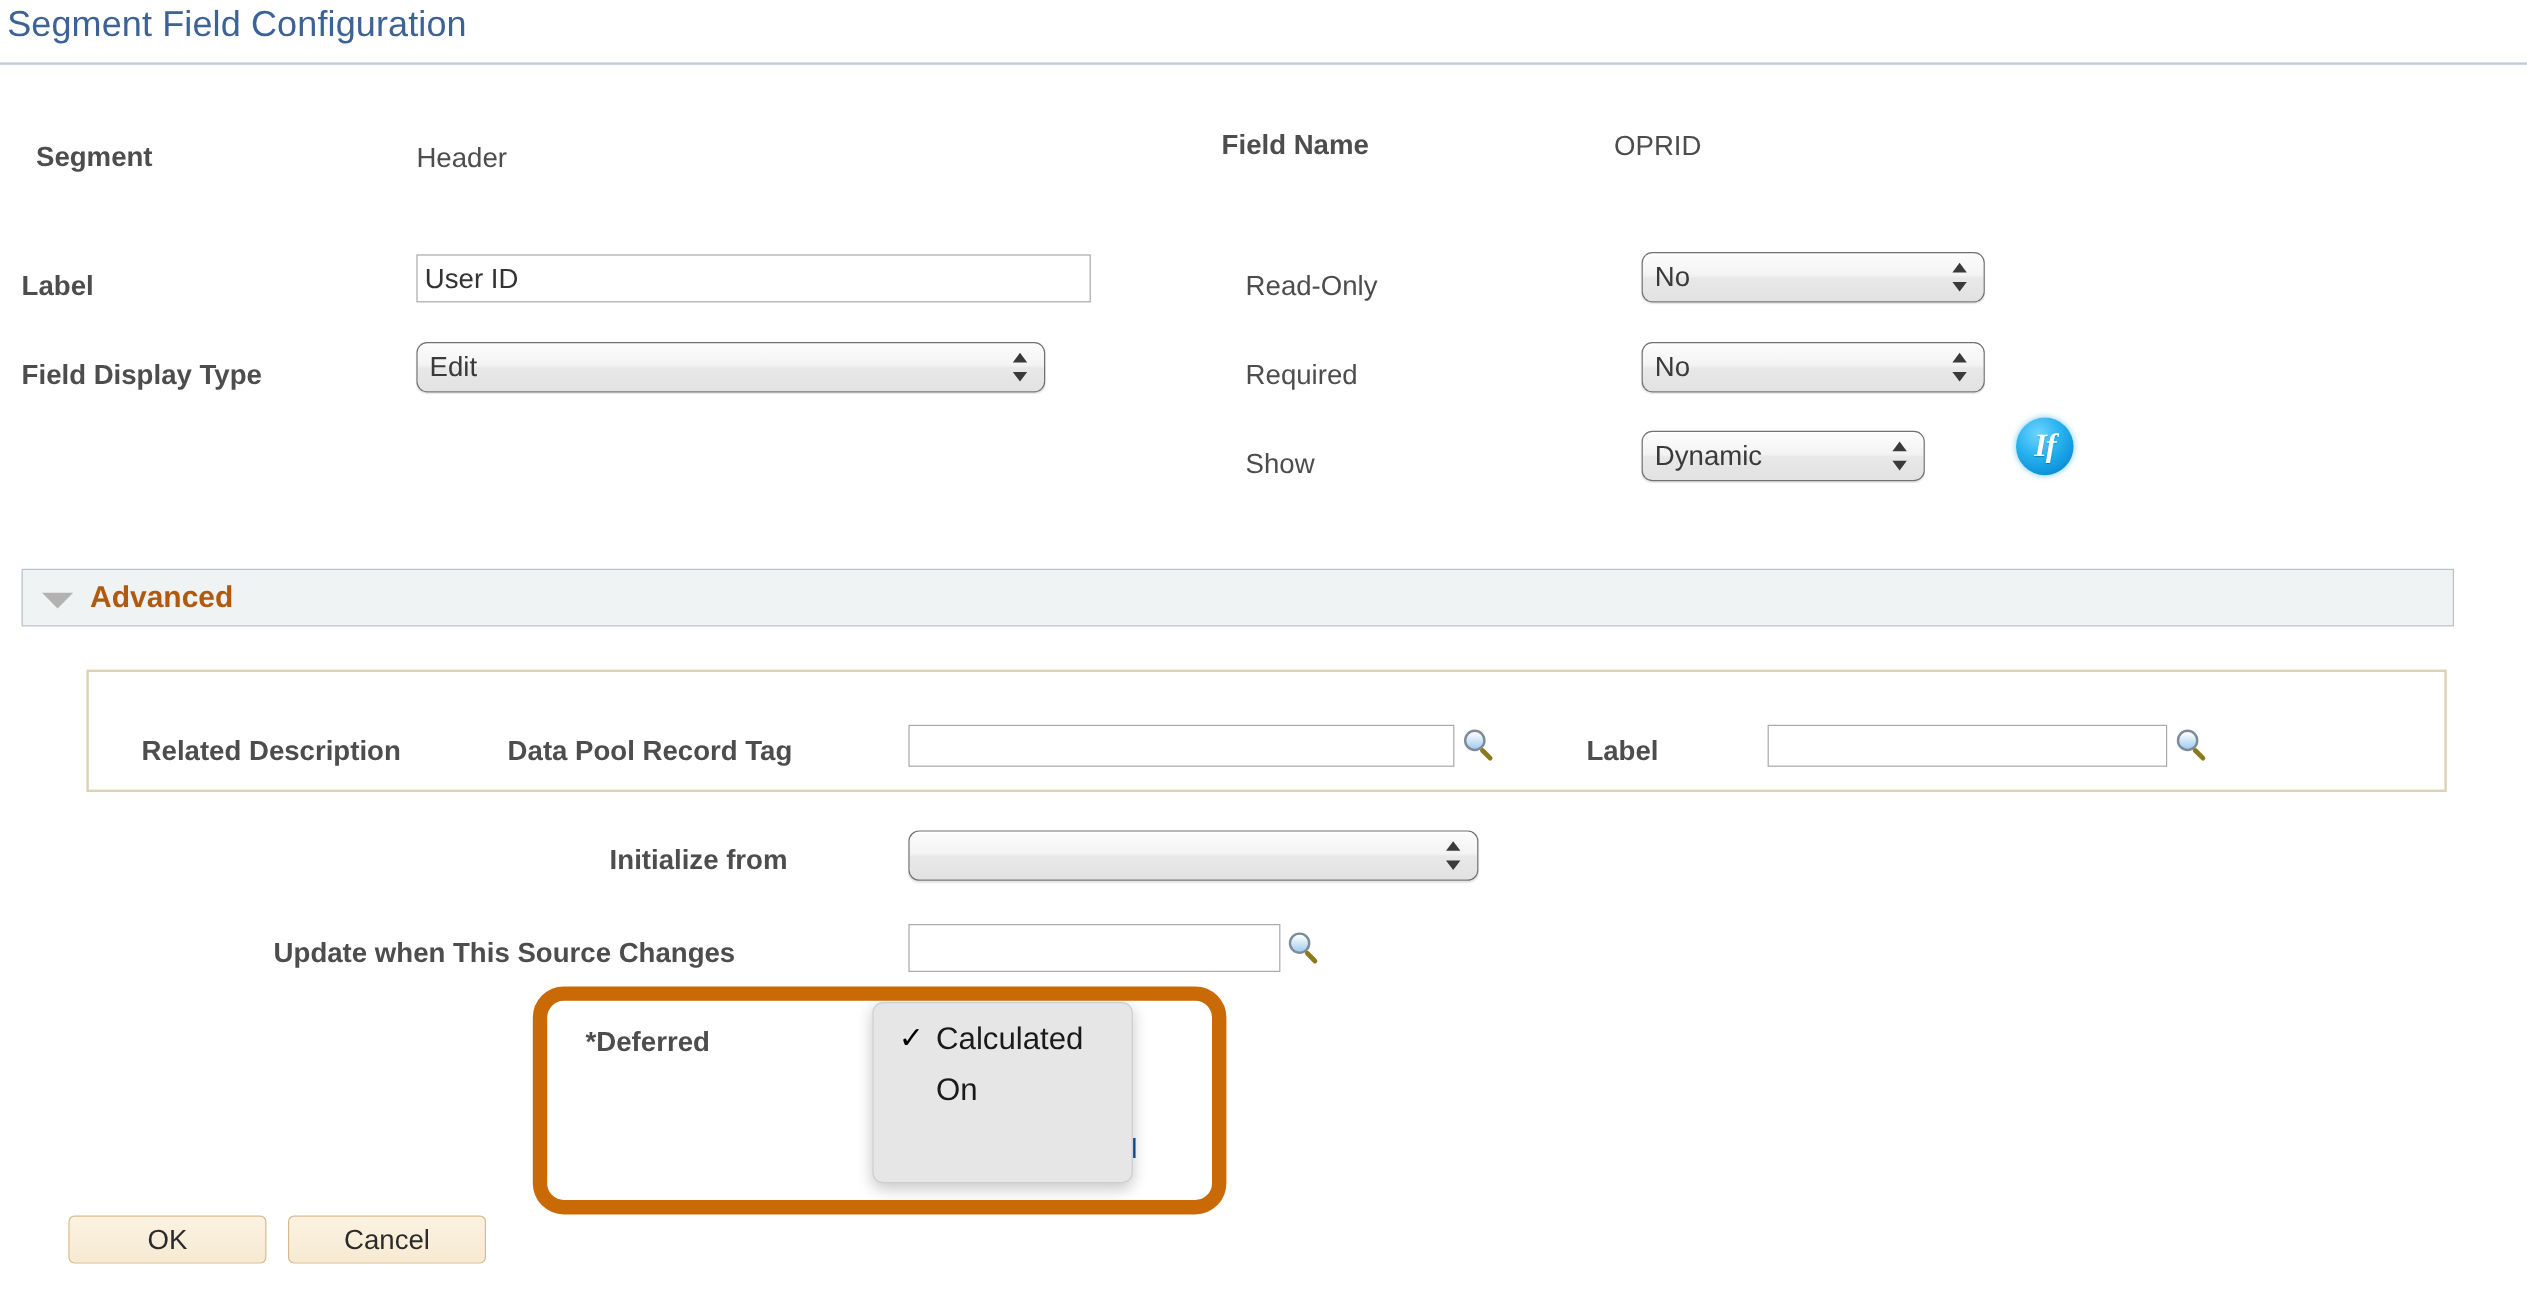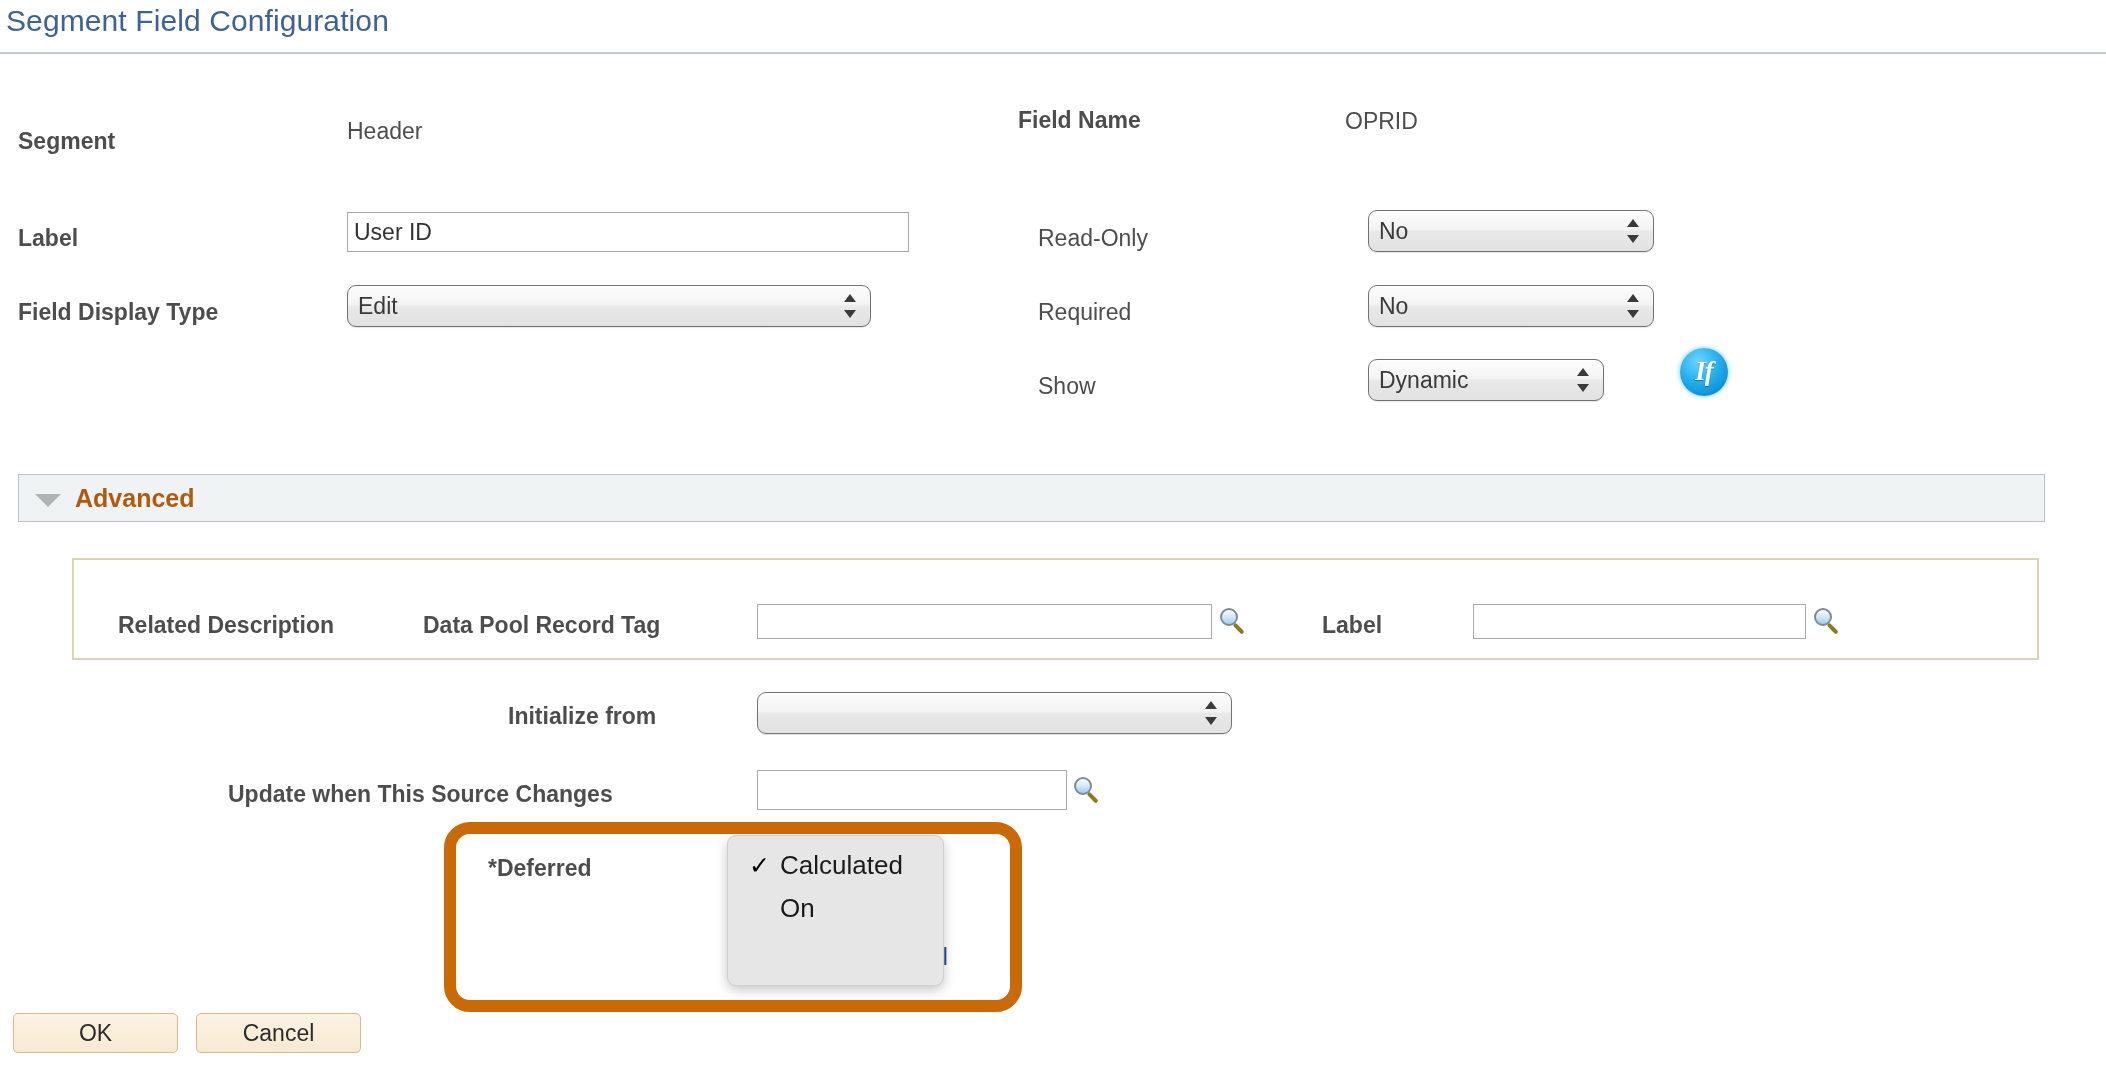--- a/index.html
+++ b/index.html
@@ -274,7 +274,7 @@
 <div id="page-title">Segment Field Configuration</div>
 <div id="title-rule"></div>
 
-<div class="lbl" style="left:18px; top:117px;margin-top:11px;">Segment</div>
+<div class="lbl" style="left:30px; top:117px;">Segment</div>
 <div class="val" style="left:347px; top:118px;">Header</div>
 
 <div class="lbl" style="left:1018px; top:107px;">Field Name</div>

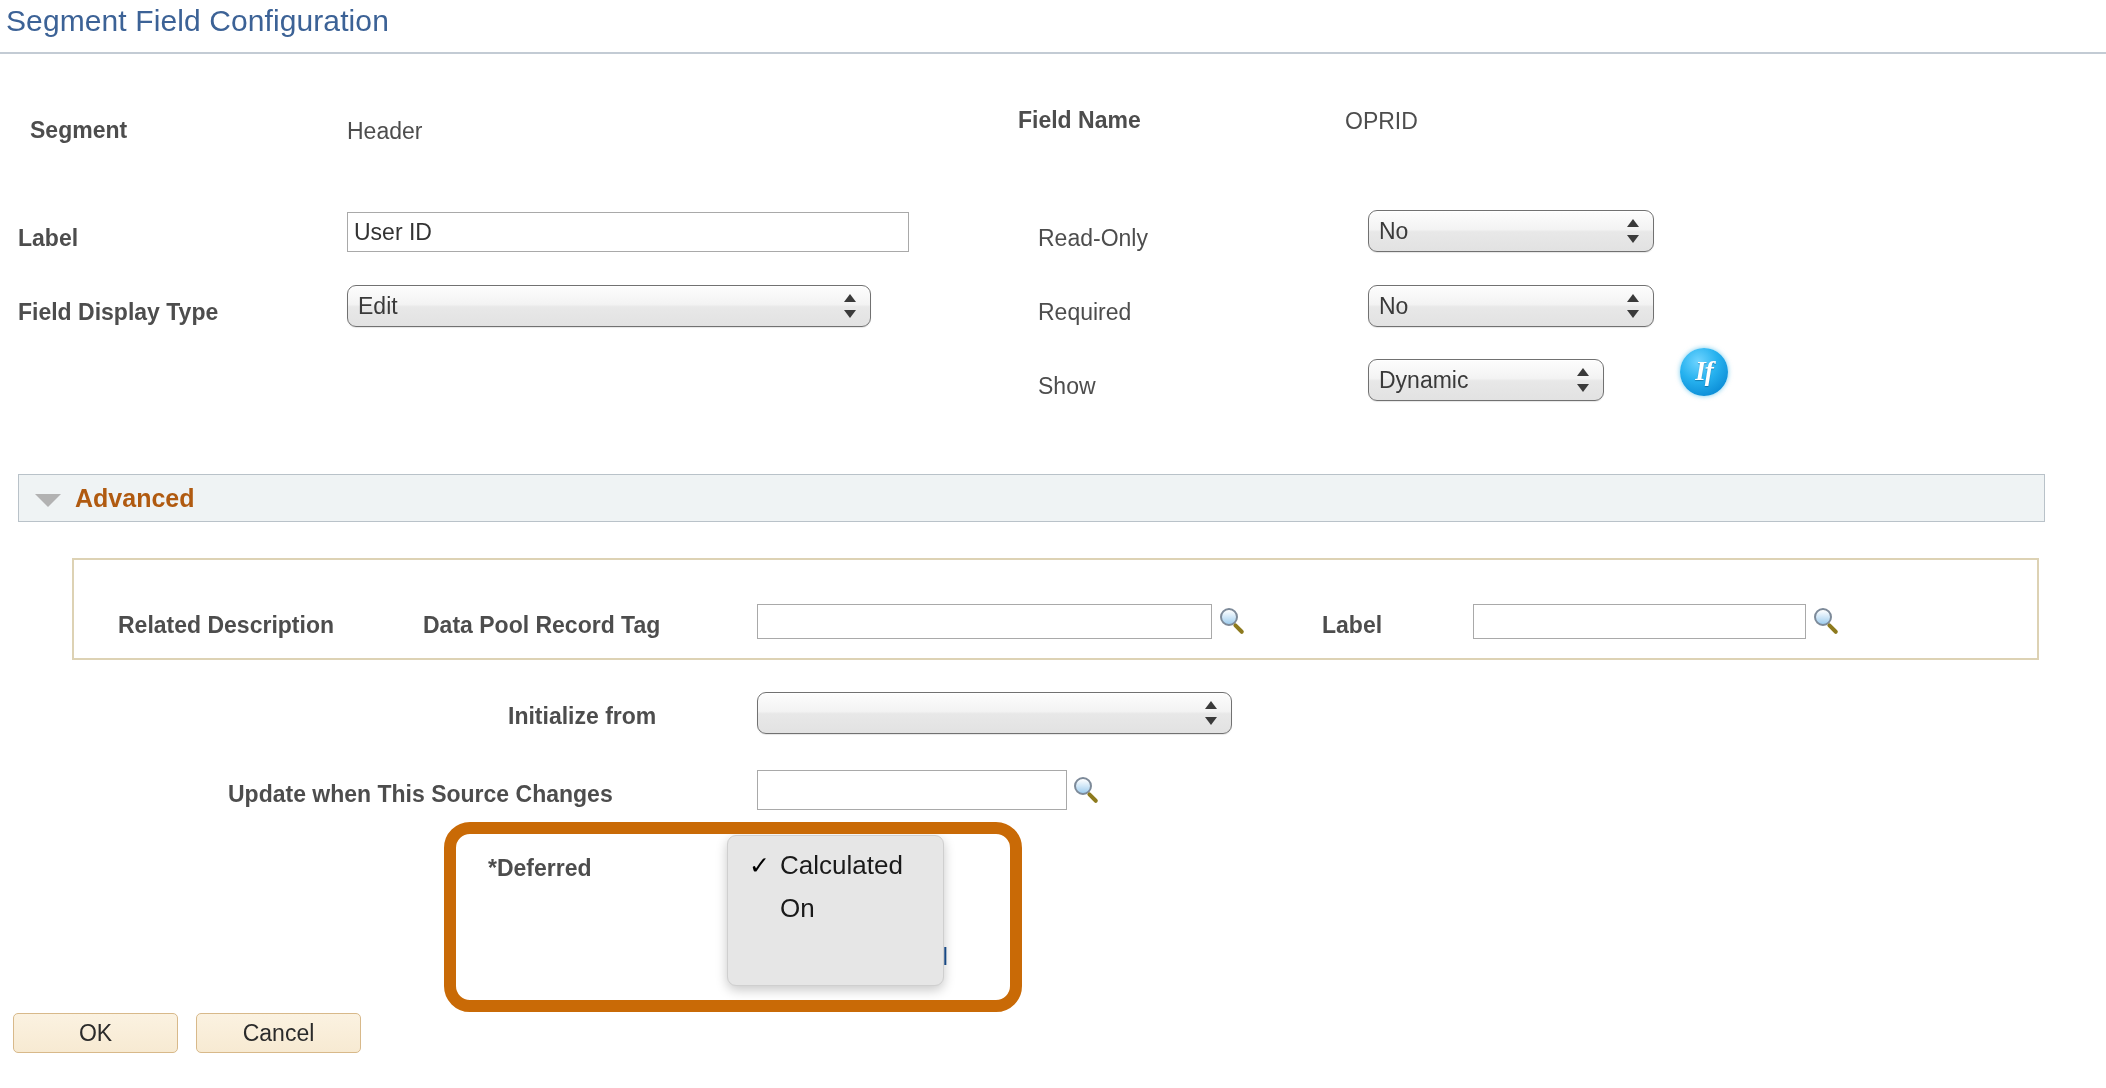--- a/index.html
+++ b/index.html
@@ -266,6 +266,7 @@
     font-size: 23px;
     cursor: pointer;
     padding: 0;
+    margin-left: 44px;
   }
 </style>
 </head>

